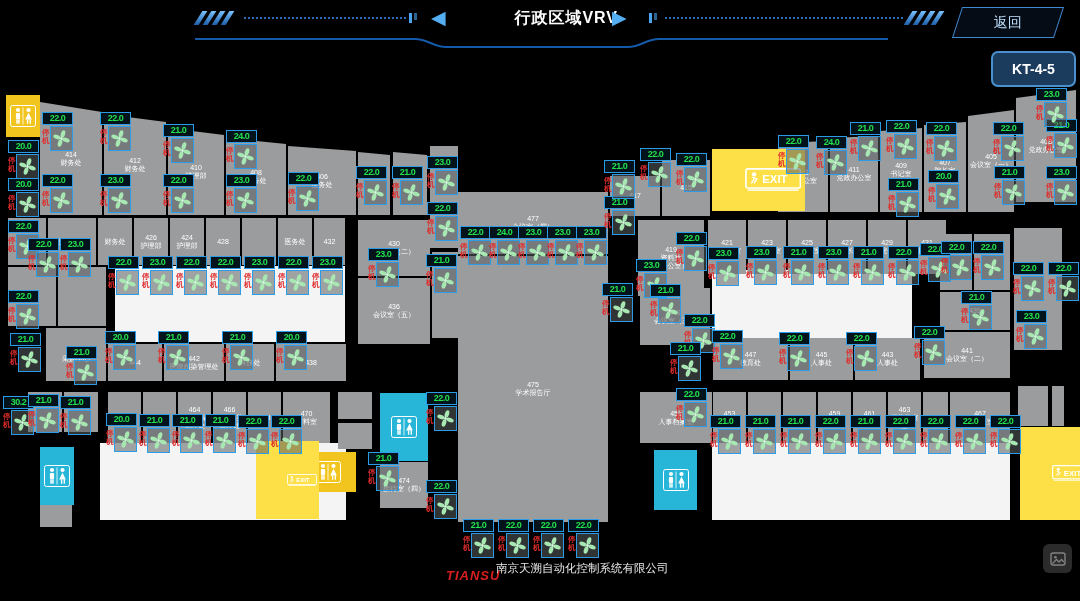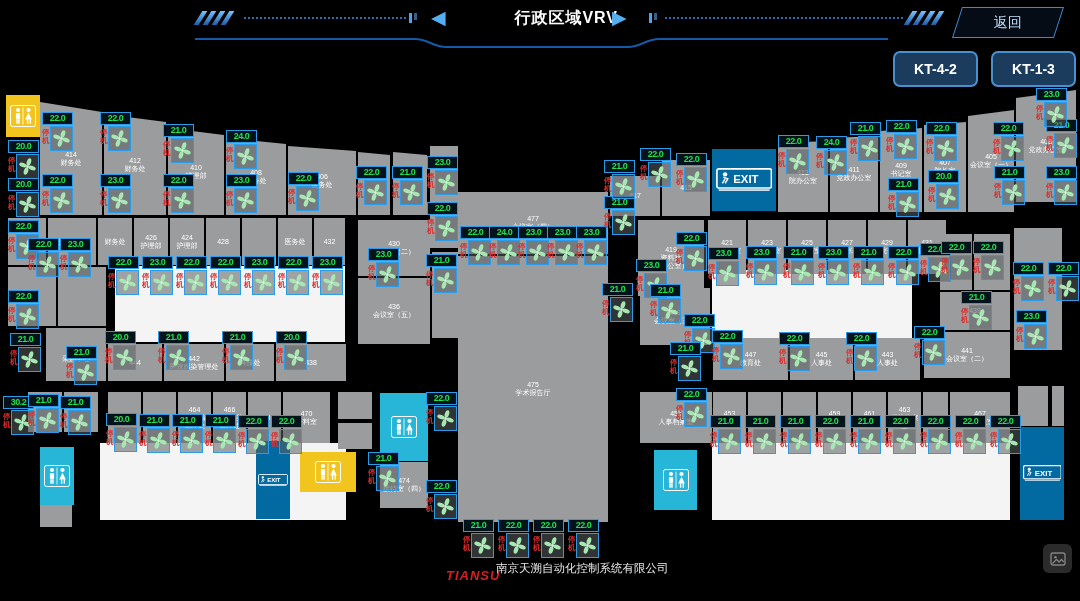--- a/index.html
+++ b/index.html
@@ -2302,7 +2302,6 @@
 </div>
 
 <div id="kt-row">
-    <div class="kt-btn">KT-4-2</div>
     <div class="kt-btn">KT-1-3</div>
   </div>
 

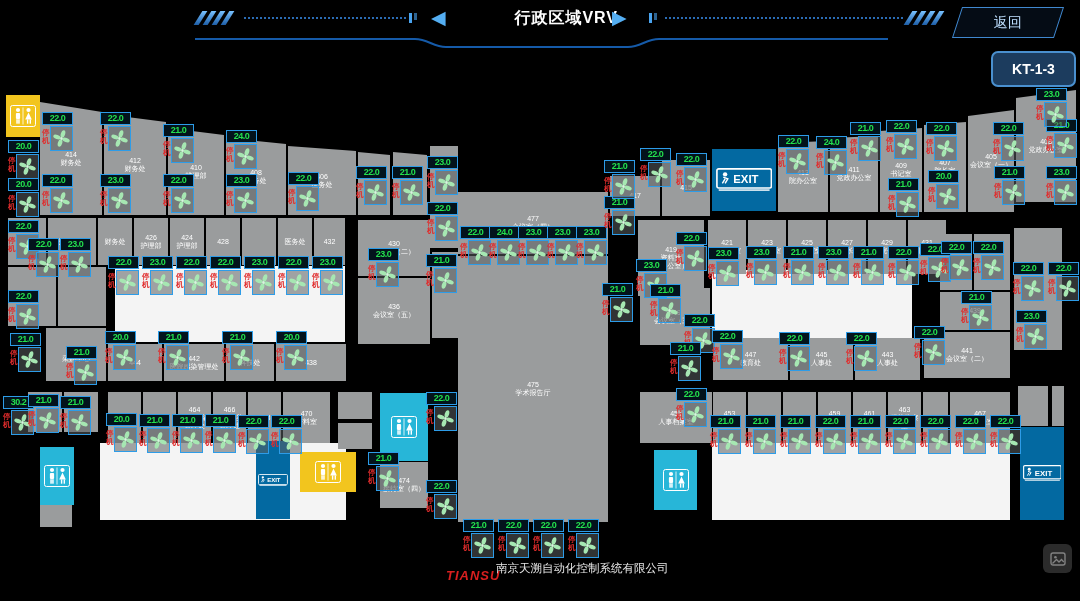--- a/index.html
+++ b/index.html
@@ -2302,7 +2302,7 @@
 </div>
 
 <div id="kt-row">
-    <div class="kt-btn">KT-1-3</div>
+    <div class="kt-btn">KT-4-5</div>
   </div>
 
 <div id="footer-brand">TIANSU</div>

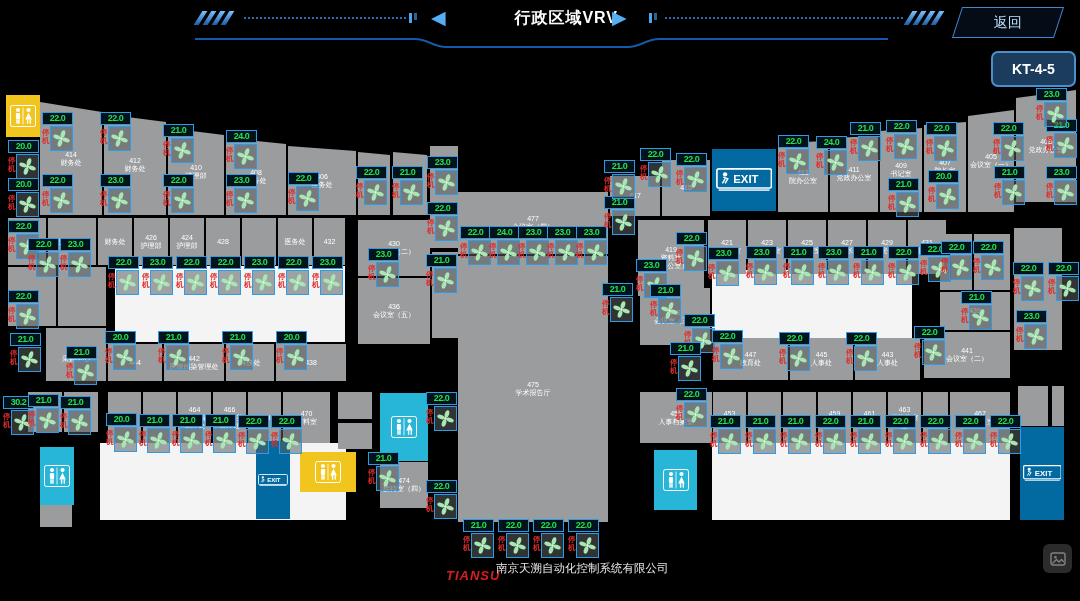--- a/index.html
+++ b/index.html
@@ -34,7 +34,7 @@
   .sp{z-index:2;display:flex;align-items:center;justify-content:center;}
   .restroom-cyan{background:#27b6d8;}
   .restroom-yellow{background:#f2c51e;}
-  .exit{background:#0369a1;}
+  .exit{background:#fde047;padding-left:29px;}
   .exit svg{width:88%;max-height:80%;}
   .sp svg{display:block;}
   

